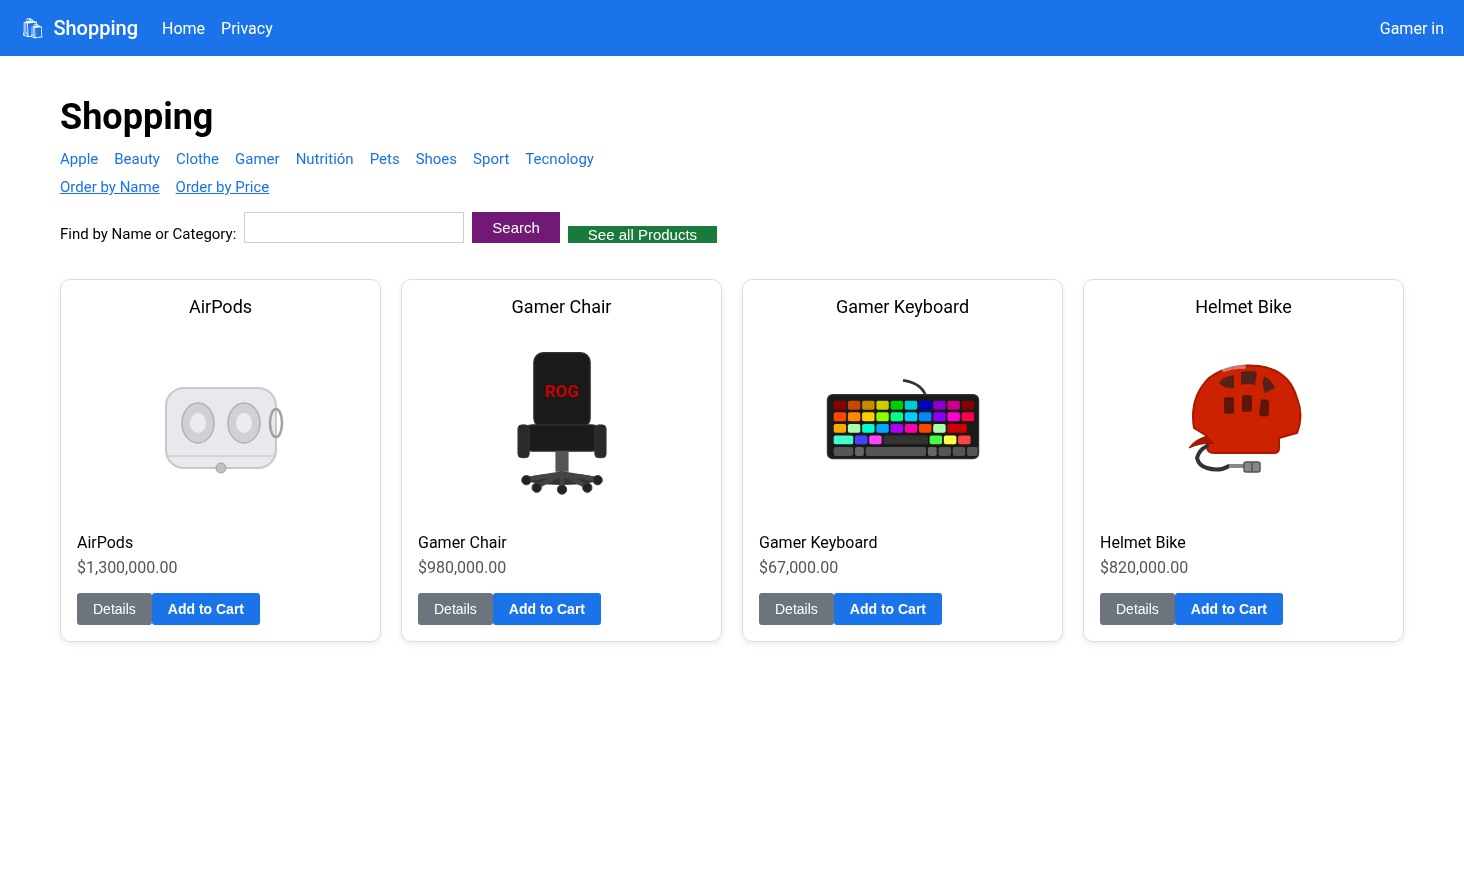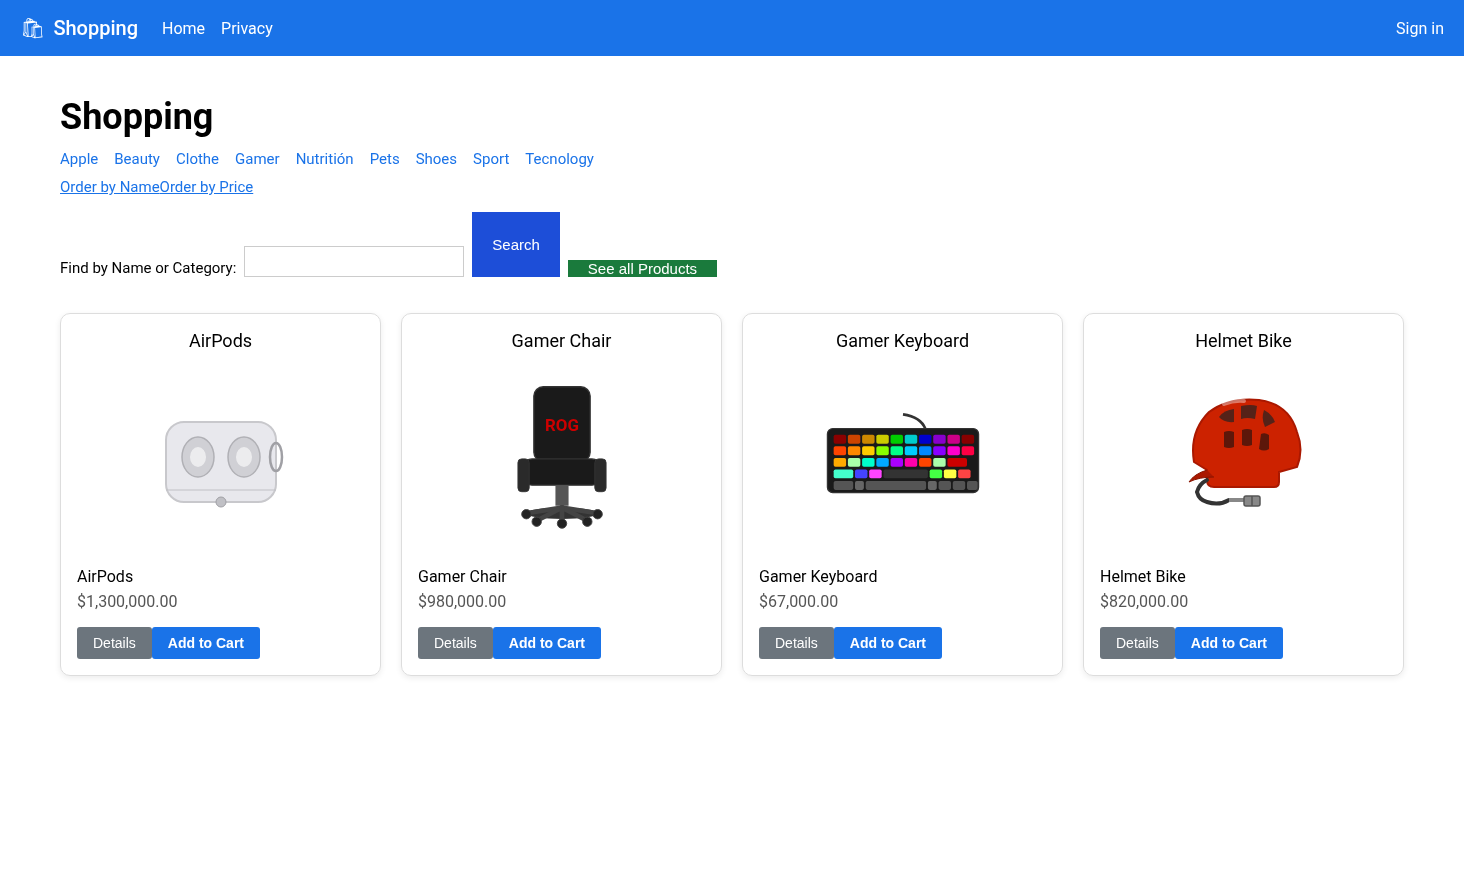--- a/index.html
+++ b/index.html
@@ -217,7 +217,7 @@
     <a href="#">Home</a>
     <a href="#">Privacy</a>
   </div>
-  <span class="navbar-signin">Sign in</span>
+  <span class="navbar-signin">Gamer in</span>
 </nav>
 
 <div class="main">

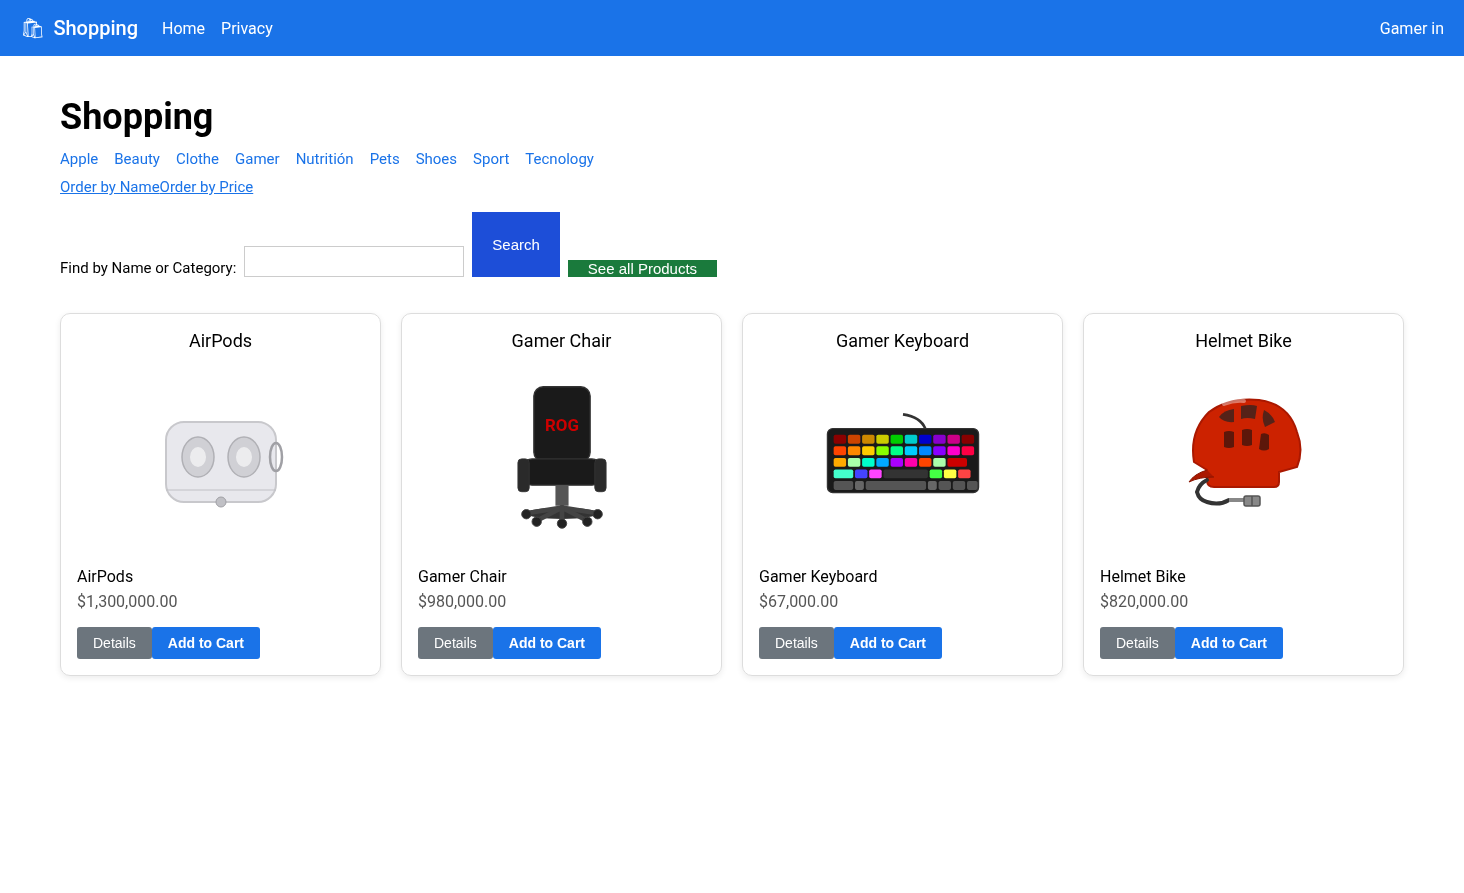--- a/index.html
+++ b/index.html
@@ -70,6 +70,7 @@
 
     .order-links {
       display: flex;
+      gap: 16px;
       margin-bottom: 16px;
     }
     .order-links a {

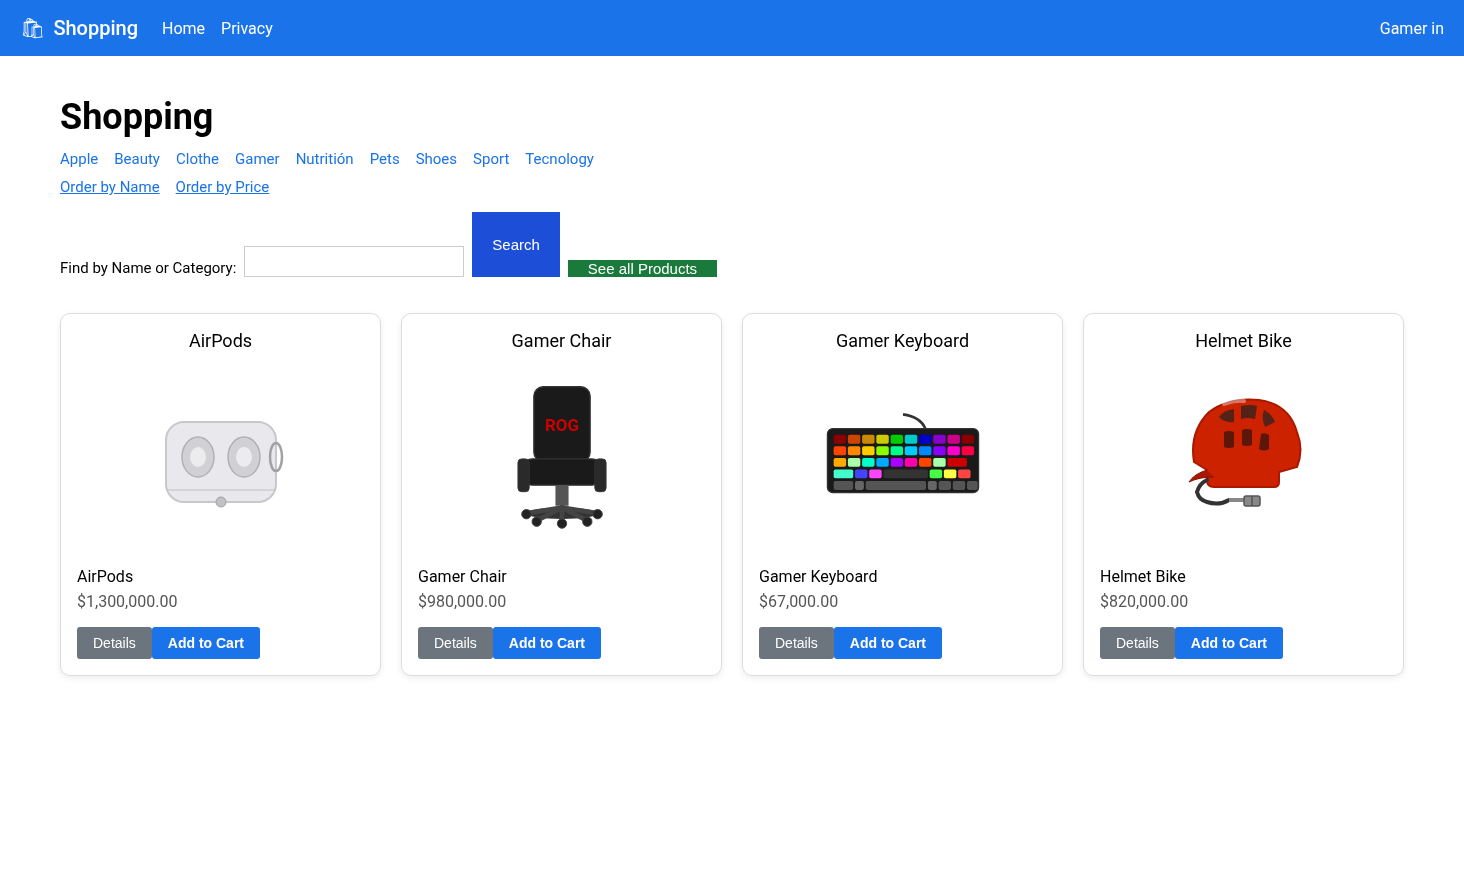--- a/index.html
+++ b/index.html
@@ -98,10 +98,10 @@
       outline: none;
     }
     .btn-search {
-      background: #1d4ed8;
+      background: #701a75;
       color: white;
       border: none;
-      padding: 24px 20px;
+      padding: 7px 20px;
       font-size: 15px;
       cursor: pointer;
       font-weight: 500;

